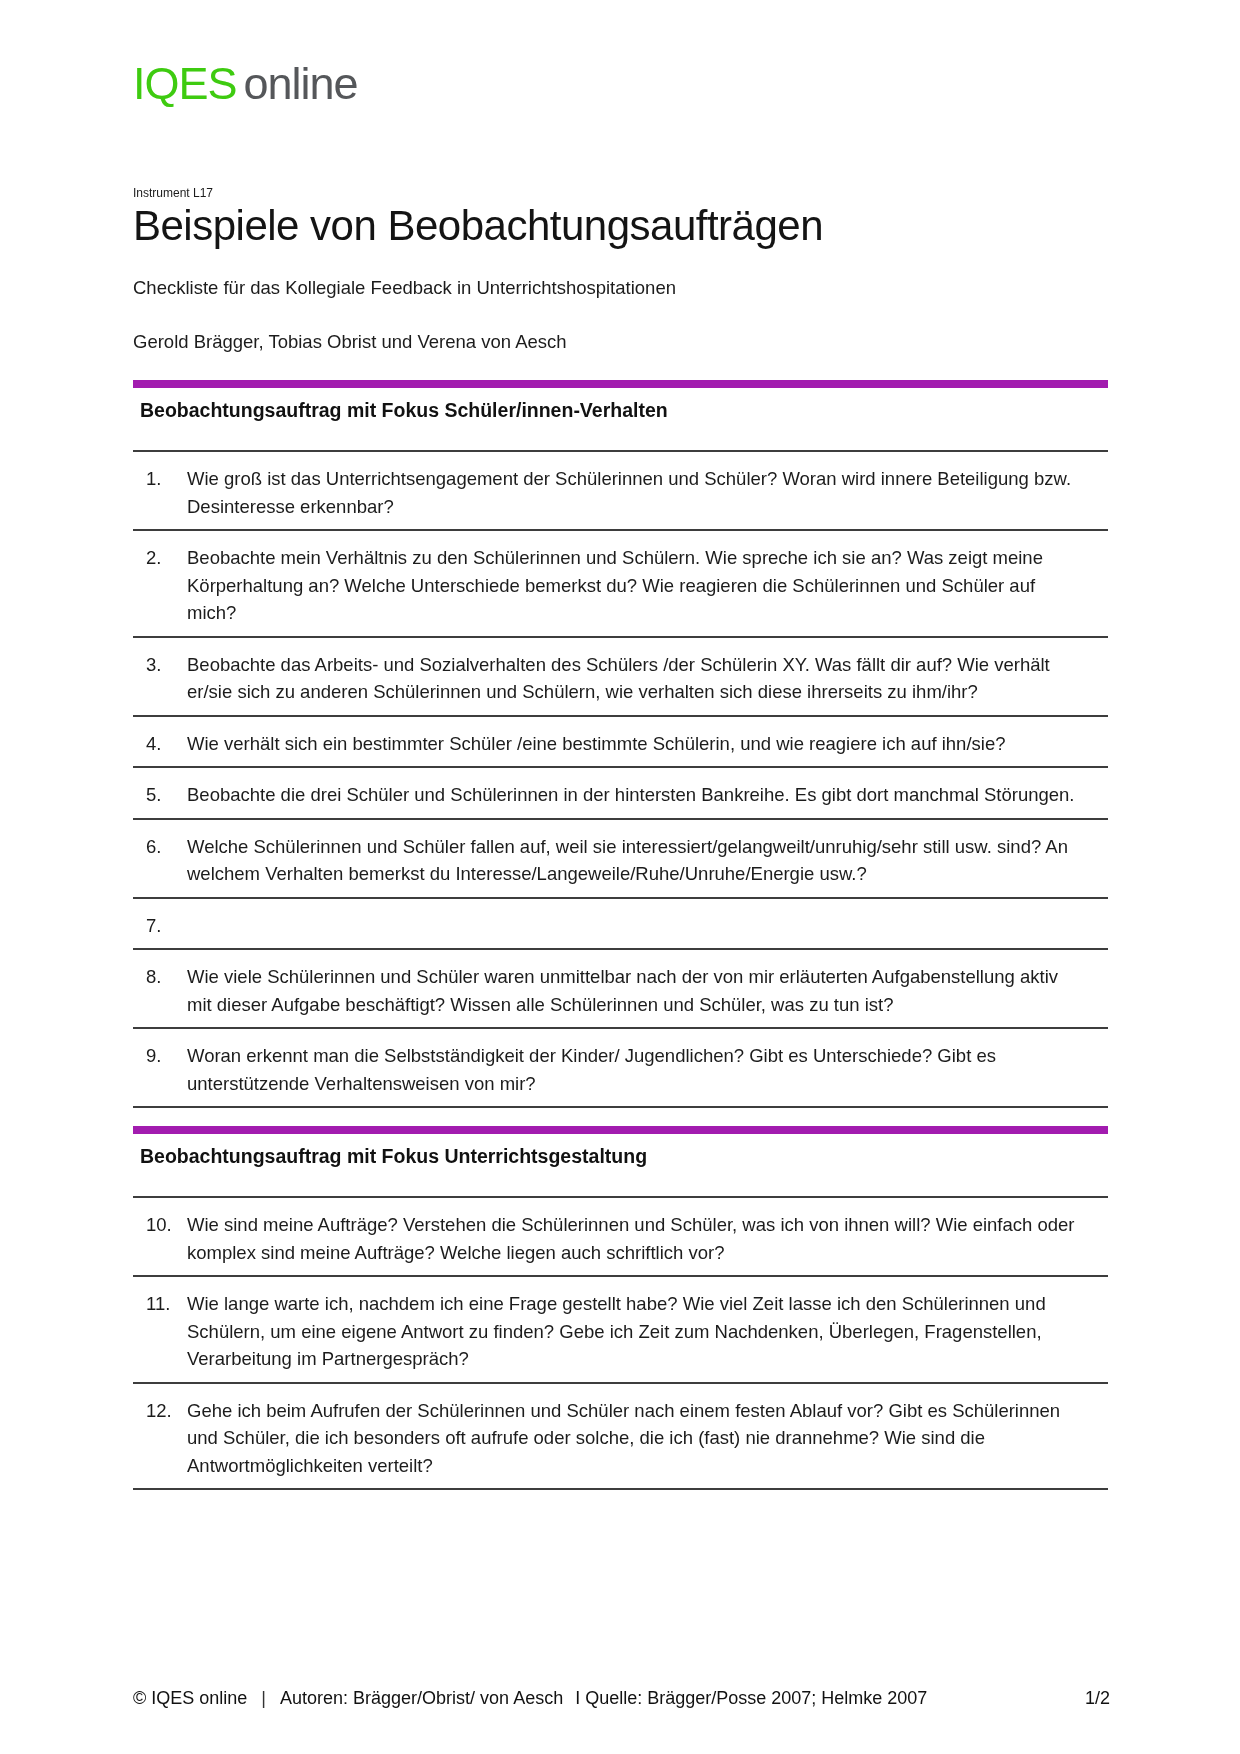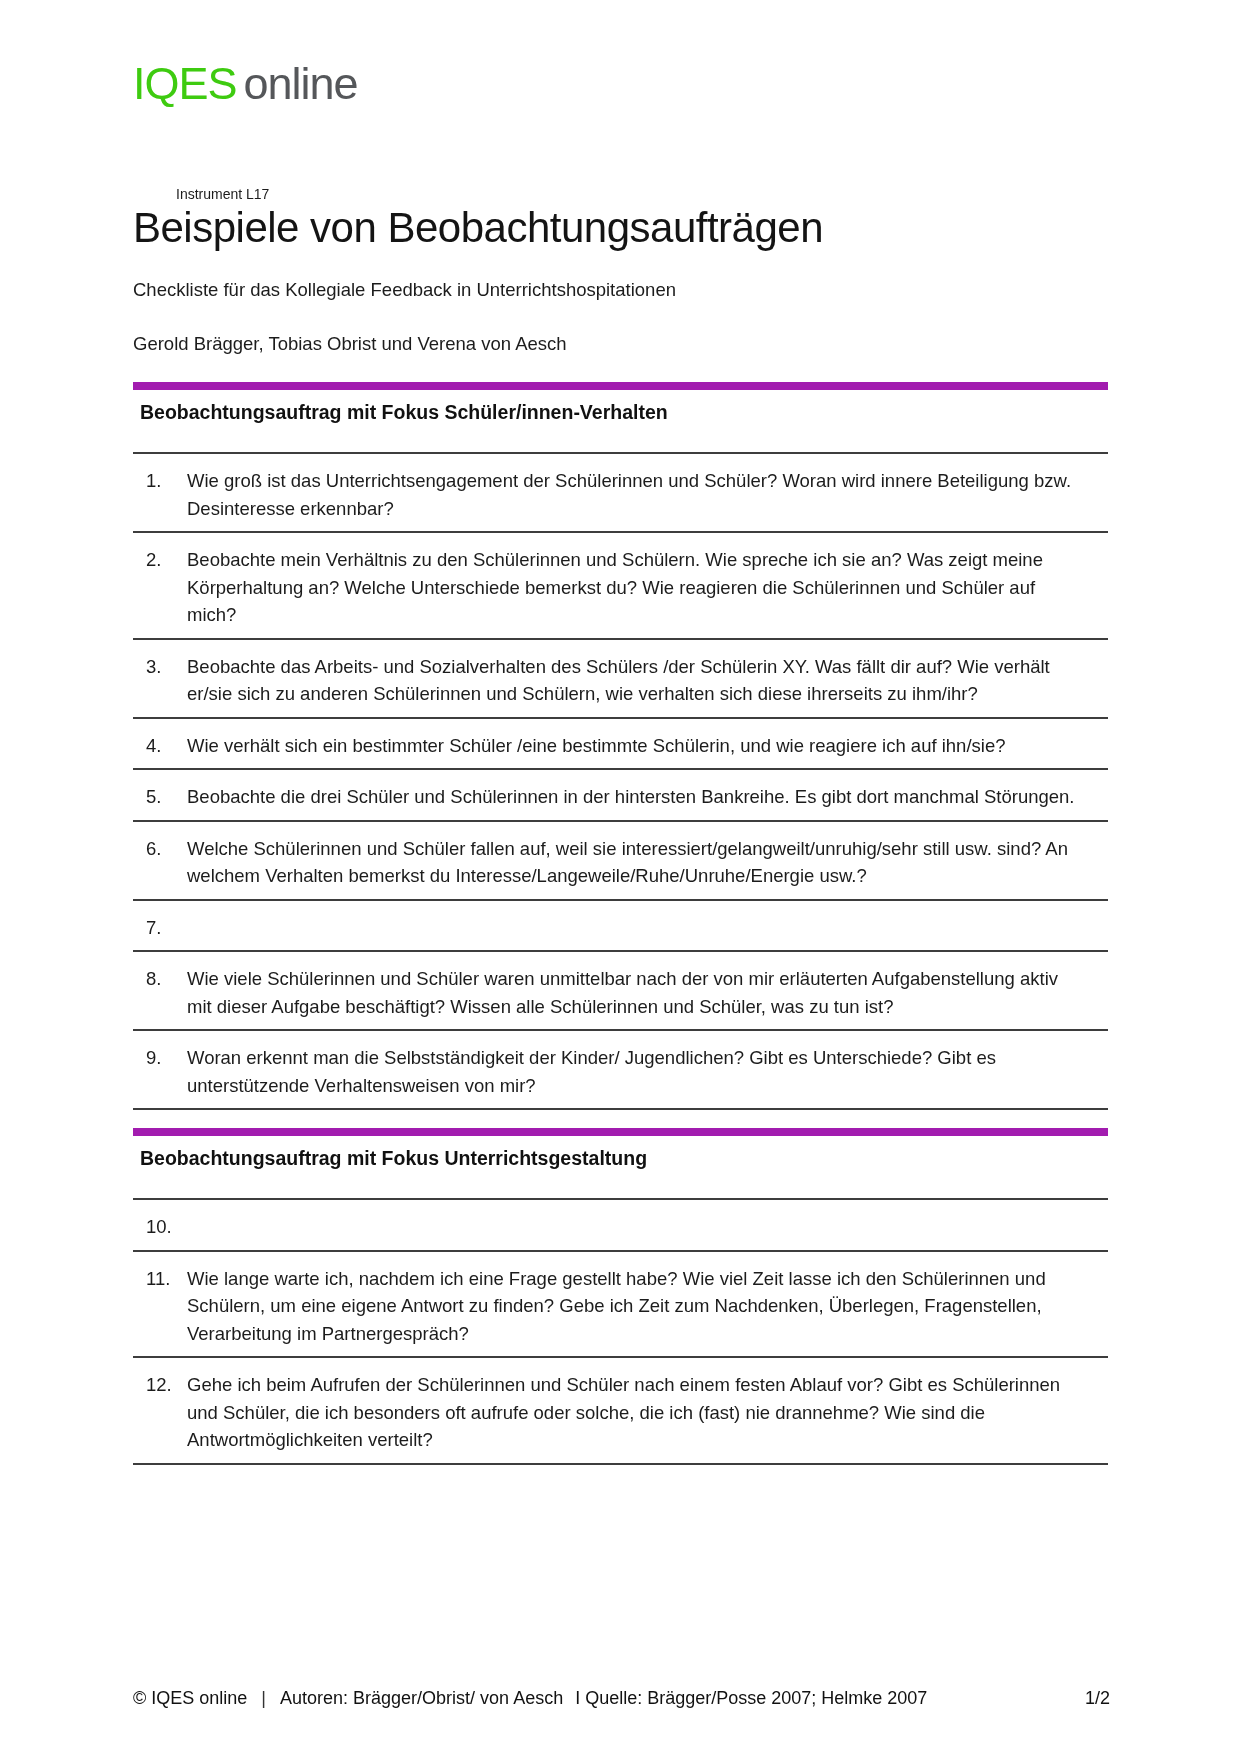--- a/index.html
+++ b/index.html
@@ -32,10 +32,9 @@
 
   
   .instrument {
-    font-size: 14px;
+    font-size: 12px;
     color: #1c1c1c;
     margin-bottom: 2px;
-    margin-left: 43px;
   }
   h1.title {
     font-size: 42px;

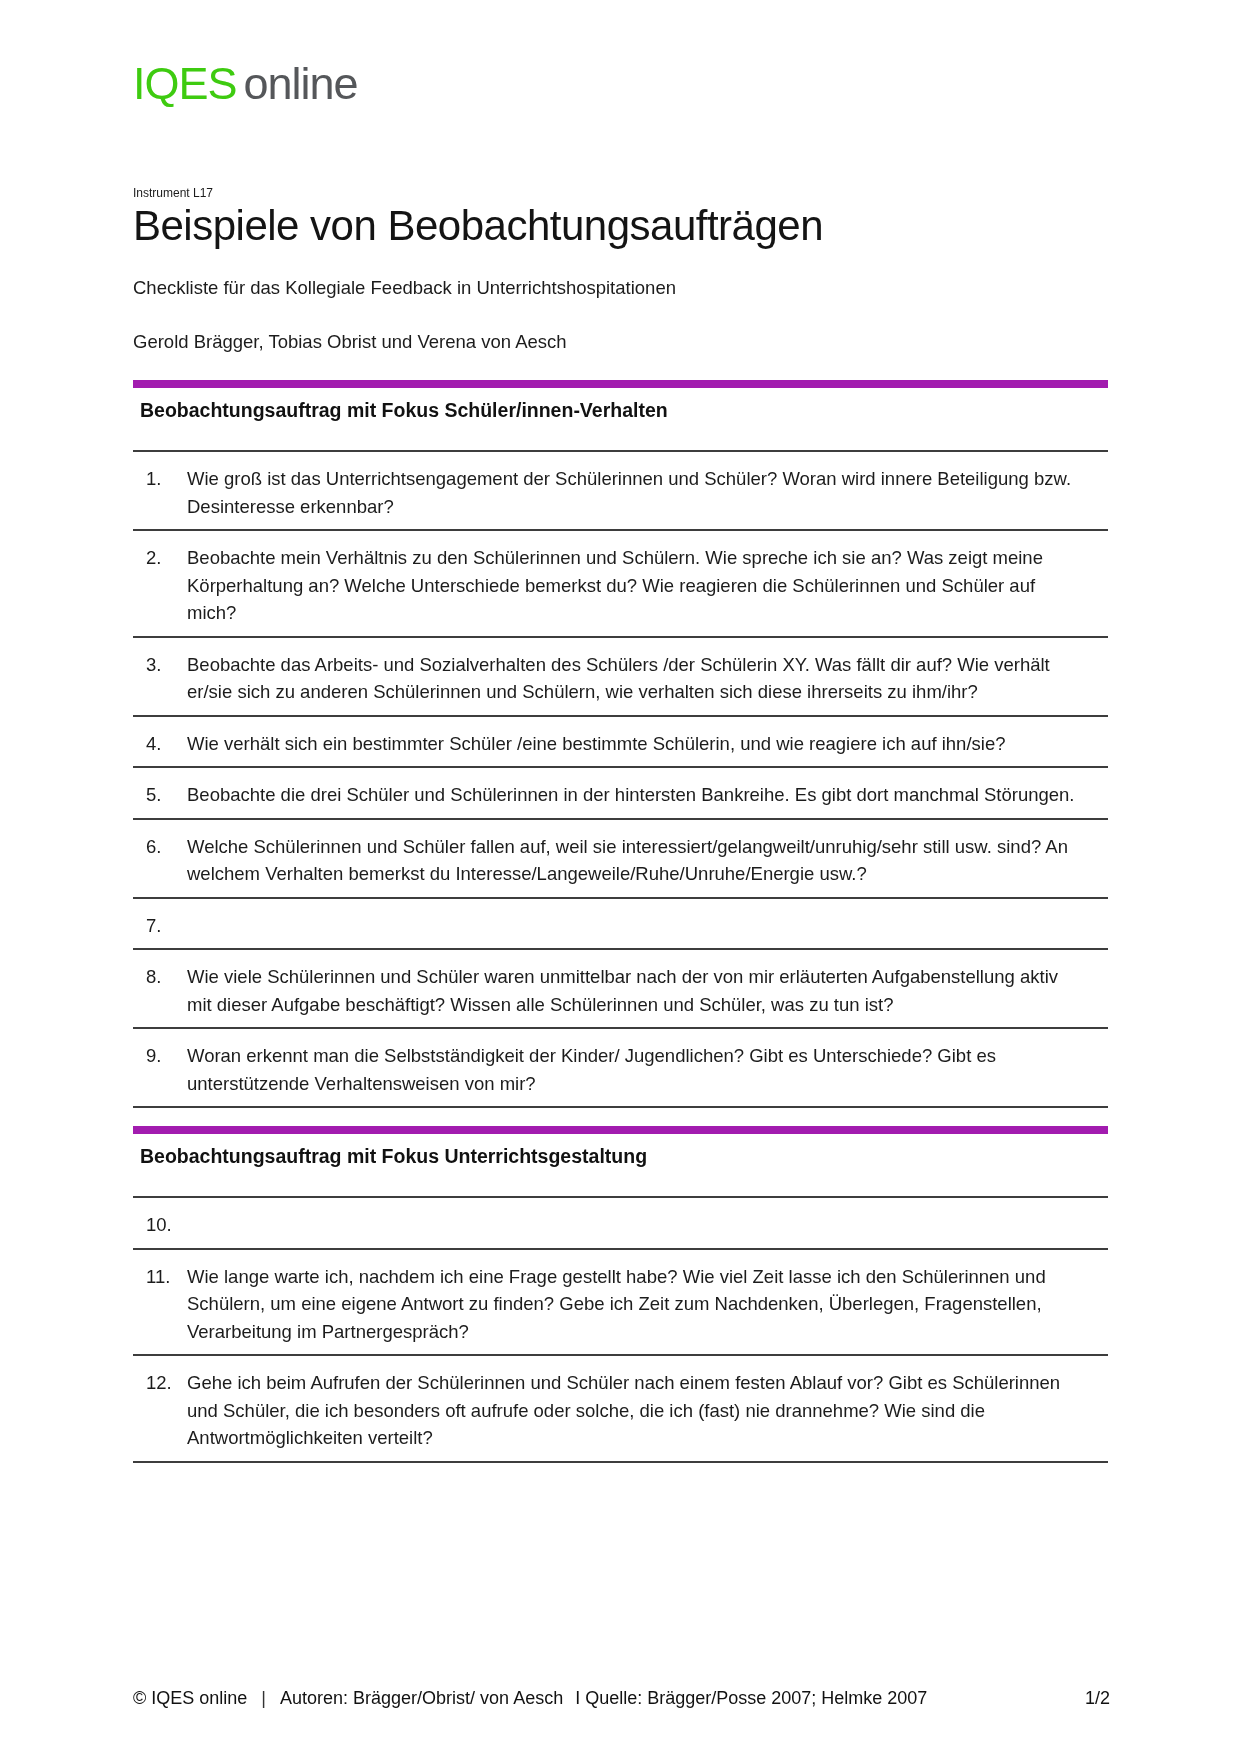--- a/index.html
+++ b/index.html
@@ -164,6 +164,7 @@
       </div>
       <div class="item">
         <span class="num">10.</span>
+        <p class="txt">Wie sind meine Aufträge? Verstehen die Schülerinnen und Schüler, was ich von ihnen will? Wie einfach oder komplex sind meine Aufträge? Welche liegen auch schriftlich vor?</p>
       </div>
       <div class="item">
         <span class="num">11.</span>

